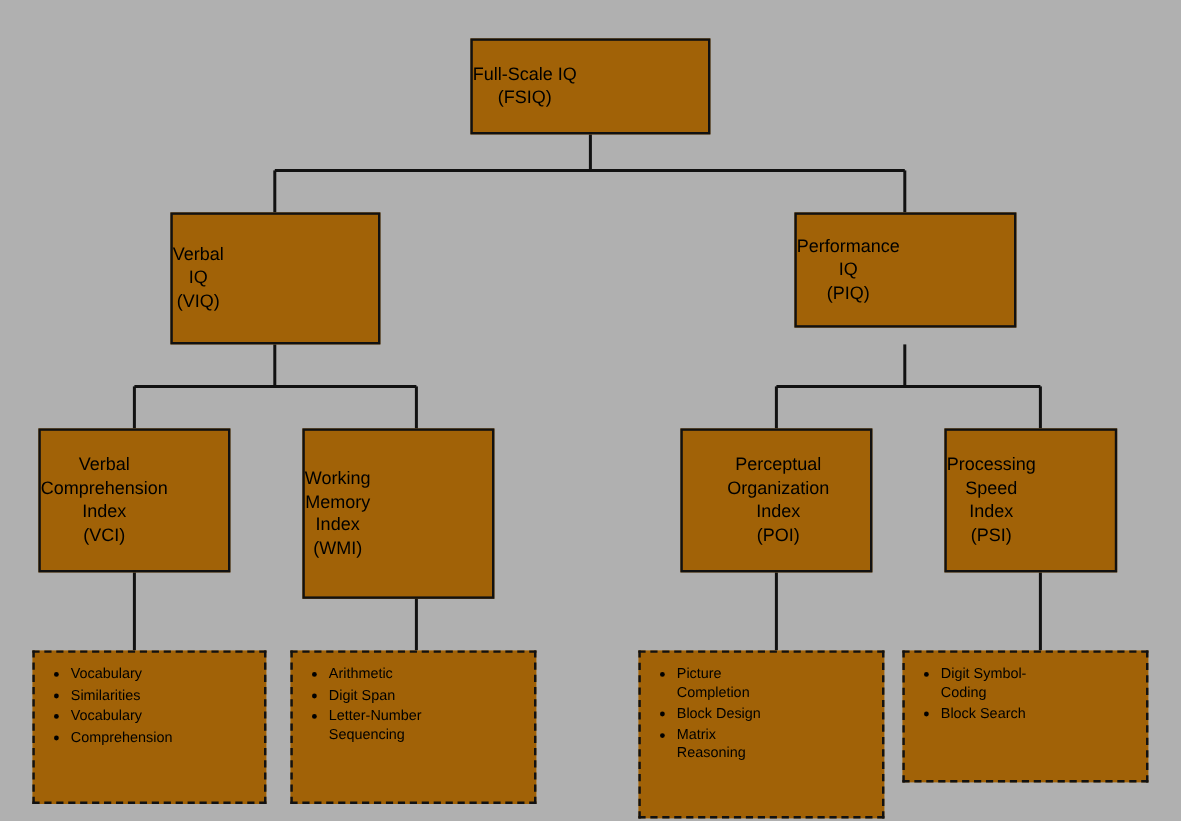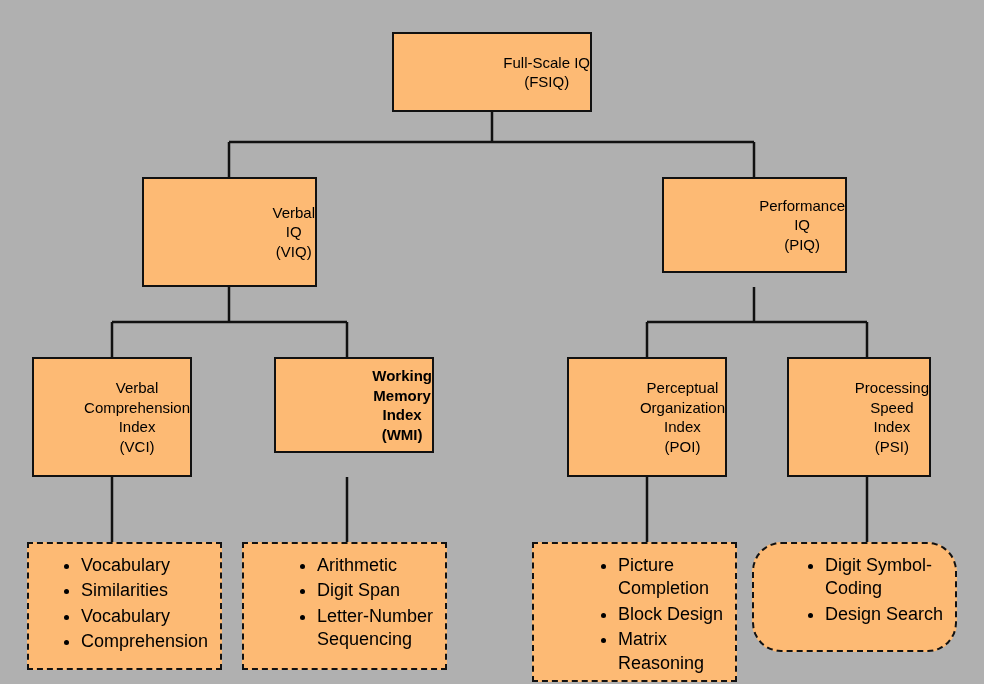--- a/index.html
+++ b/index.html
@@ -31,12 +31,12 @@
 
     .node {
       position: absolute;
-      background: #fdba74;
+      background: #a16207;
       border: 2.5px solid #111;
       text-align: center;
       display: flex;
       align-items: center;
-      justify-content: flex-end;
+      justify-content: flex-start;
       font-size: 15px;
       line-height: 1.3;
     }

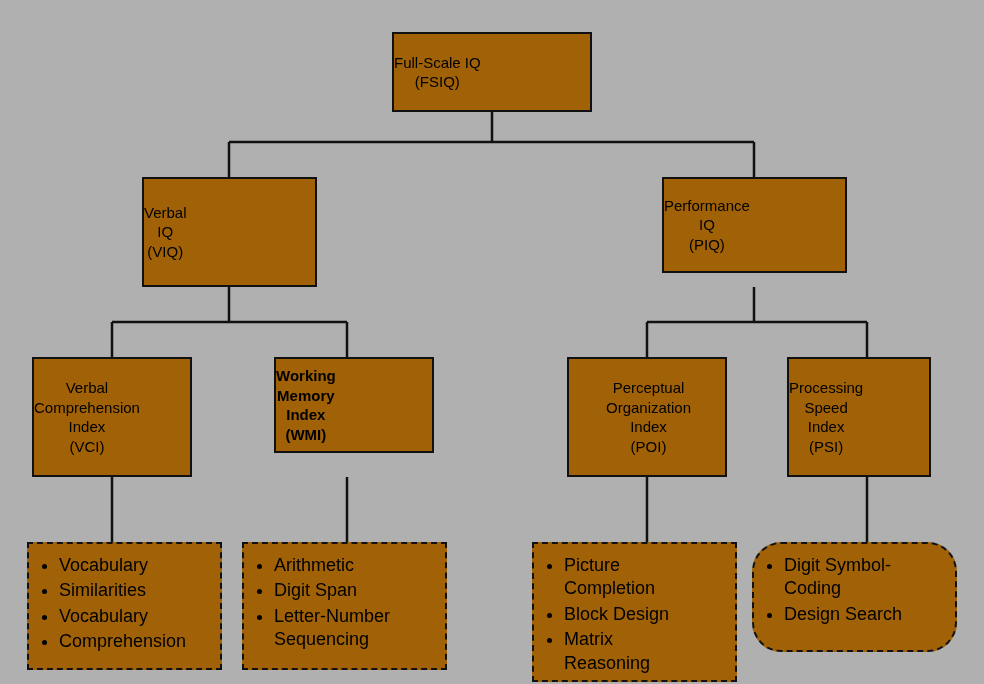--- a/index.html
+++ b/index.html
@@ -104,7 +104,7 @@
     <span>Verbal<br>Comprehension<br>Index<br>(VCI)</span>
   </div>
 
-  <div class="node" style="left:262px; top:345px; width:160px; height:96px;font-weight:bold;">
+  <div class="node" style="left:240px; top:345px; width:160px; height:142px;">
     <span>Working<br>Memory<br>Index<br>(WMI)</span>
   </div>
 

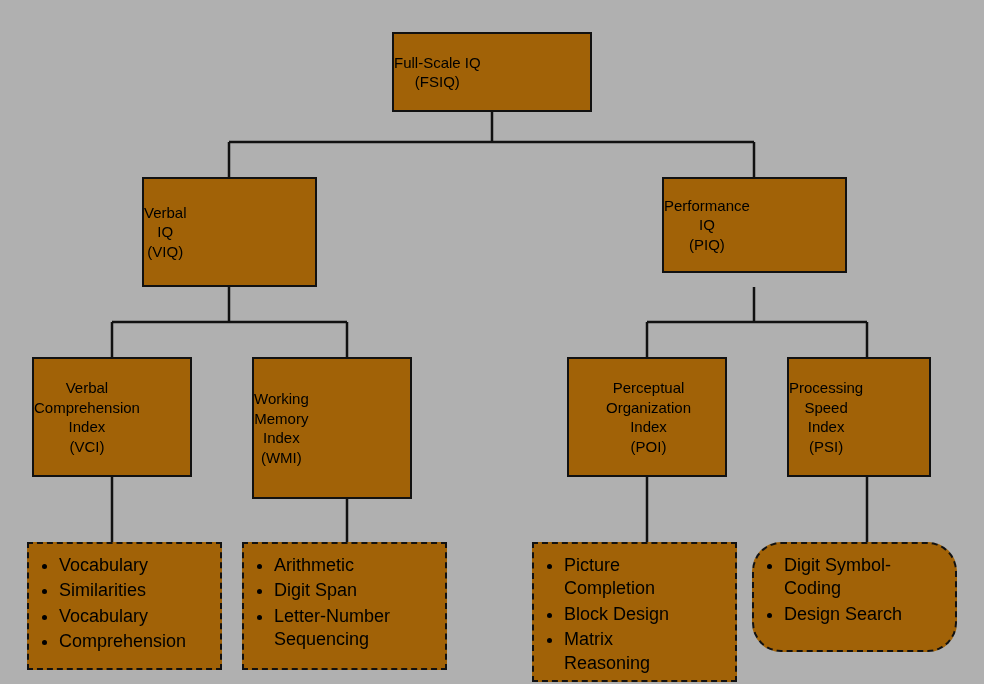--- a/index.html
+++ b/index.html
@@ -46,7 +46,7 @@
       padding: 10px 12px;
       text-align: left;
       align-items: flex-start;
-      font-size: 18px;
+      font-size: 12px;
     }
 
     .node.dashed ul {

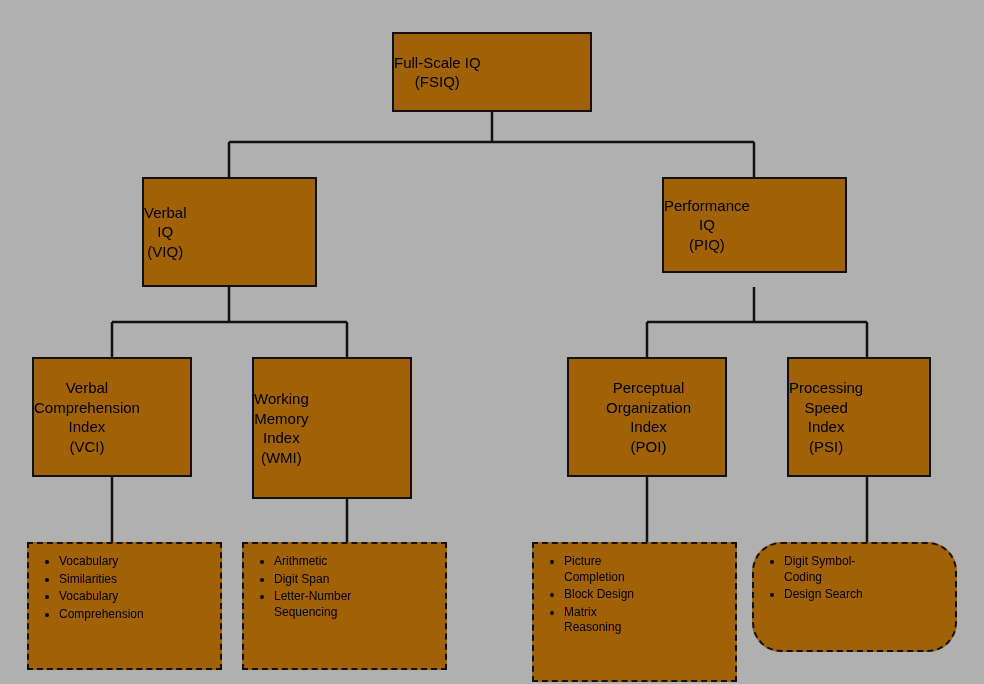--- a/index.html
+++ b/index.html
@@ -141,7 +141,7 @@
     </ul>
   </div>
 
-  <div class="node dashed" style="left:740px; top:530px; width:205px; height:110px;border-radius:29px;">
+  <div class="node dashed" style="left:740px; top:530px; width:205px; height:110px;">
     <ul>
       <li>Digit Symbol-<br>Coding</li>
       <li>Design Search</li>

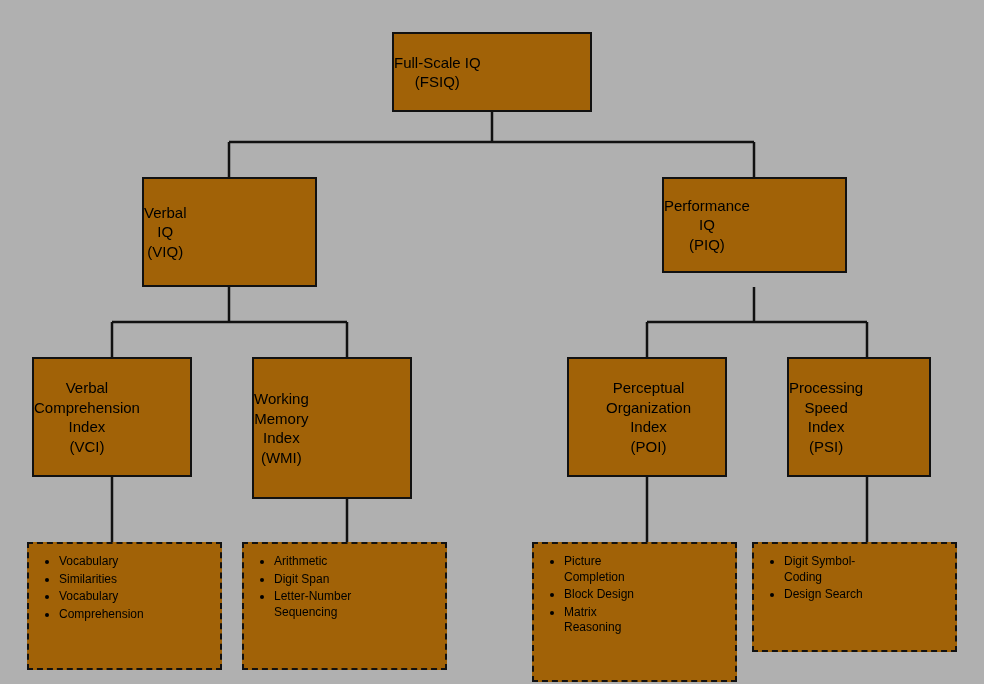--- a/index.html
+++ b/index.html
@@ -144,7 +144,7 @@
   <div class="node dashed" style="left:740px; top:530px; width:205px; height:110px;">
     <ul>
       <li>Digit Symbol-<br>Coding</li>
-      <li>Design Search</li>
+      <li>Block Search</li>
     </ul>
   </div>
 </div>

